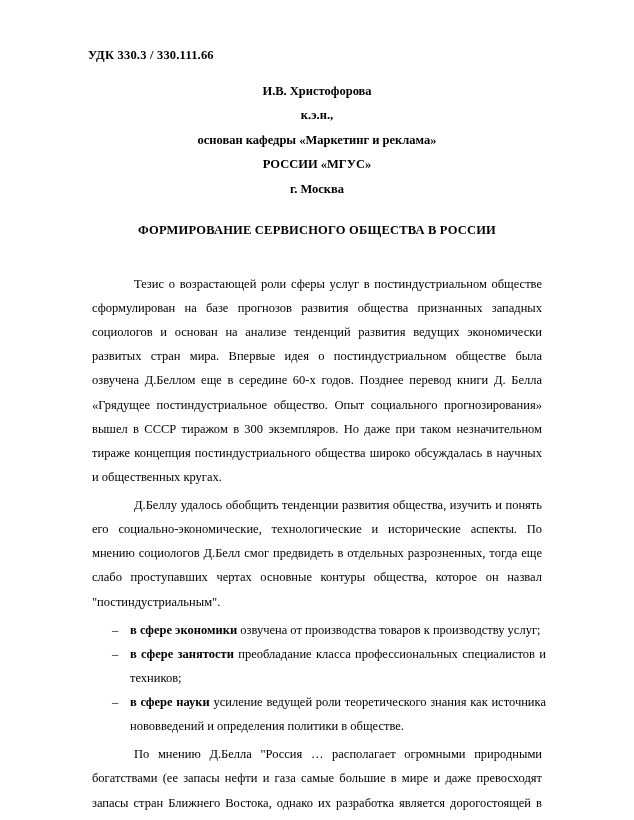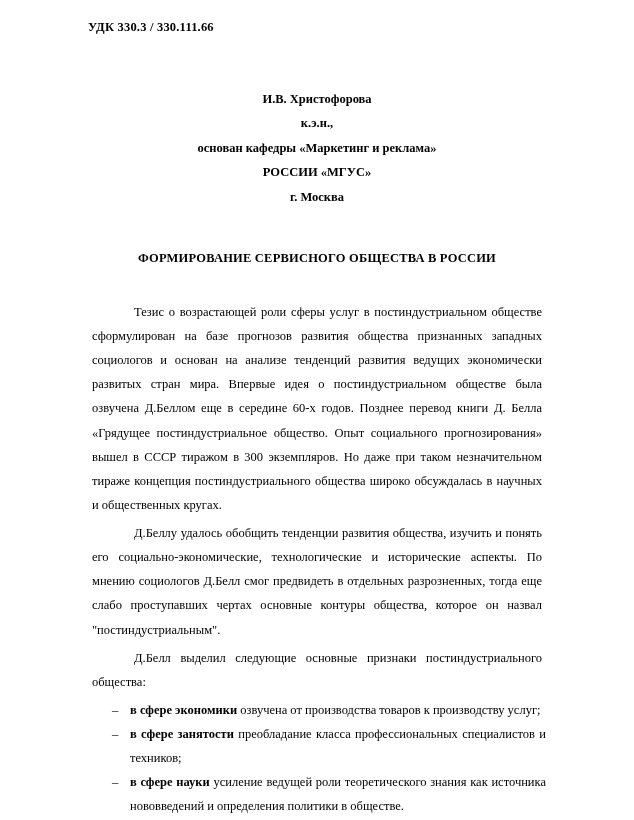--- a/index.html
+++ b/index.html
@@ -19,7 +19,7 @@
     width: 634px;
     height: 820px;
     box-sizing: border-box;
-    padding: 20px 88px 0 88px;
+    padding: 48px 88px 0 88px;
   }
   .udk {
     font-size: 12.5px;

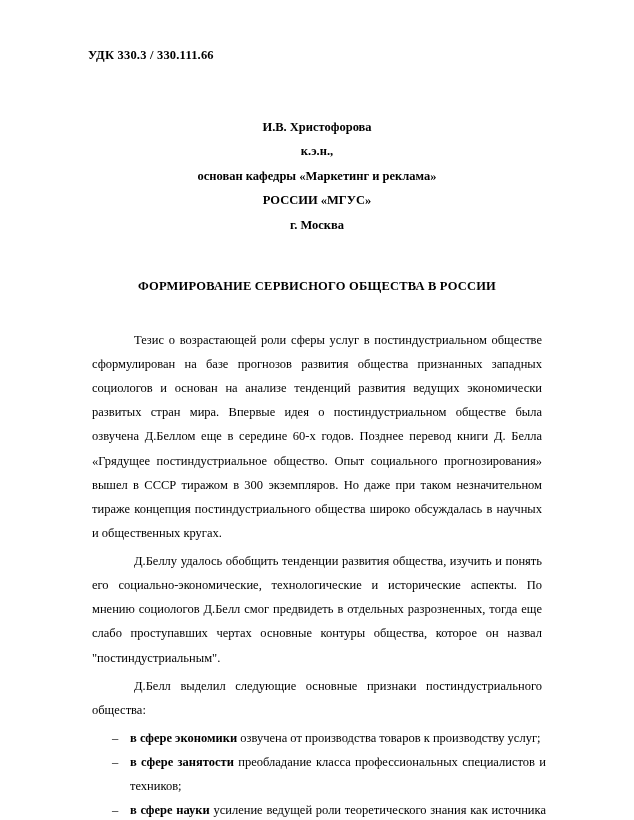--- a/index.html
+++ b/index.html
@@ -28,7 +28,7 @@
     margin: 0 0 0 0;
   }
   .author-block {
-    margin-top: 52px;
+    margin-top: 16px;
     text-align: center;
   }
   .author-line {

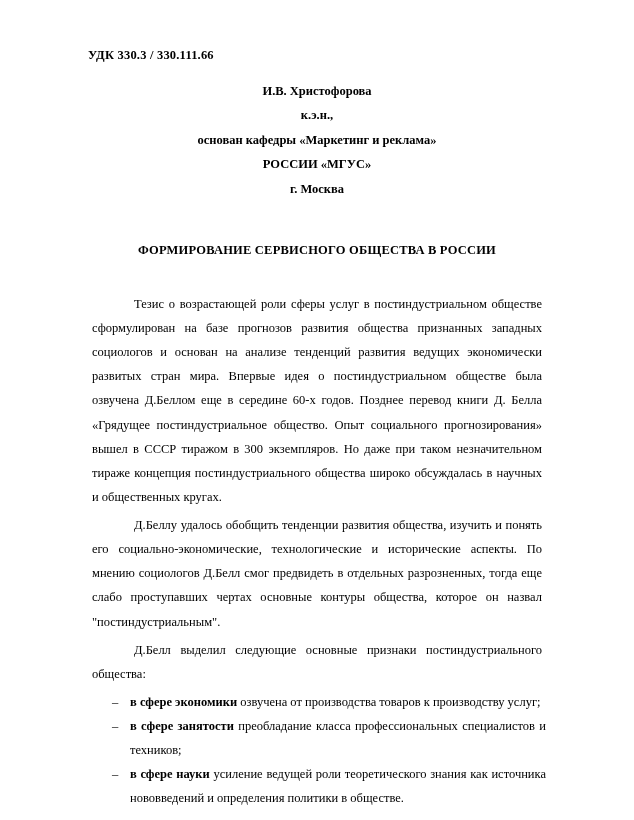--- a/index.html
+++ b/index.html
@@ -37,7 +37,7 @@
     line-height: 1.95;
   }
   .doc-title {
-    margin-top: 42px;
+    margin-top: 22px;
     text-align: center;
     font-size: 12.5px;
     font-weight: bold;

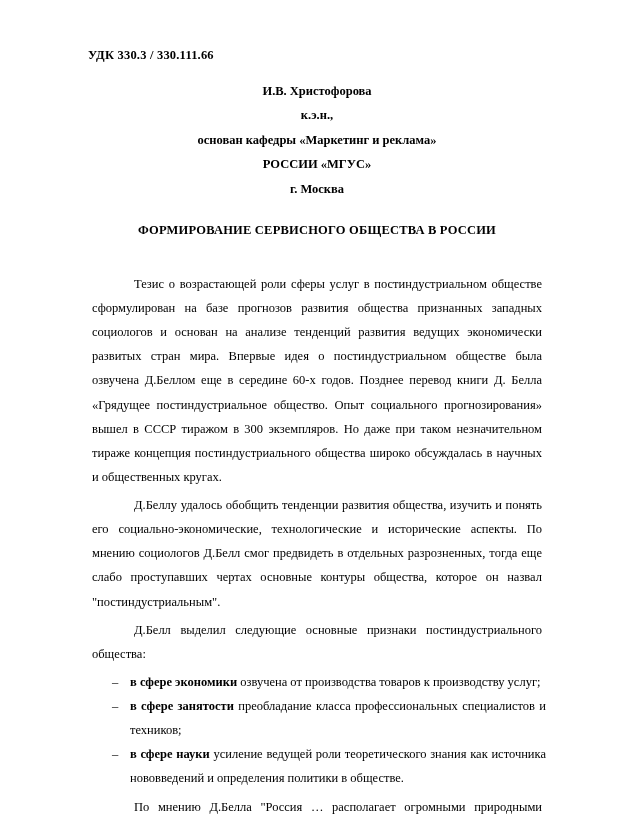--- a/index.html
+++ b/index.html
@@ -96,7 +96,6 @@
   <div class="body-block">
     <p class="para">Тезис о возрастающей роли сферы услуг в постиндустриальном обществе сформулирован на базе прогнозов развития общества признанных западных социологов и основан на анализе тенденций развития ведущих экономически развитых стран мира. Впервые идея о постиндустриальном обществе была озвучена Д.Беллом еще в середине 60-х годов. Позднее перевод книги Д. Белла «Грядущее постиндустриальное общество. Опыт социального прогнозирования» вышел в СССР тиражом в 300 экземпляров. Но даже при таком незначительном тираже концепция постиндустриального общества широко обсуждалась в научных и общественных кругах.</p>
     <p class="para">Д.Беллу удалось обобщить тенденции развития общества, изучить и понять его социально-экономические, технологические и исторические аспекты. По мнению социологов Д.Белл смог предвидеть в отдельных разрозненных, тогда еще слабо проступавших чертах основные контуры общества, которое он назвал "постиндустриальным".</p>
-    <p class="para">Д.Белл выделил следующие основные признаки постиндустриального общества:</p>
 
     <ul class="bullets">
       <li>

